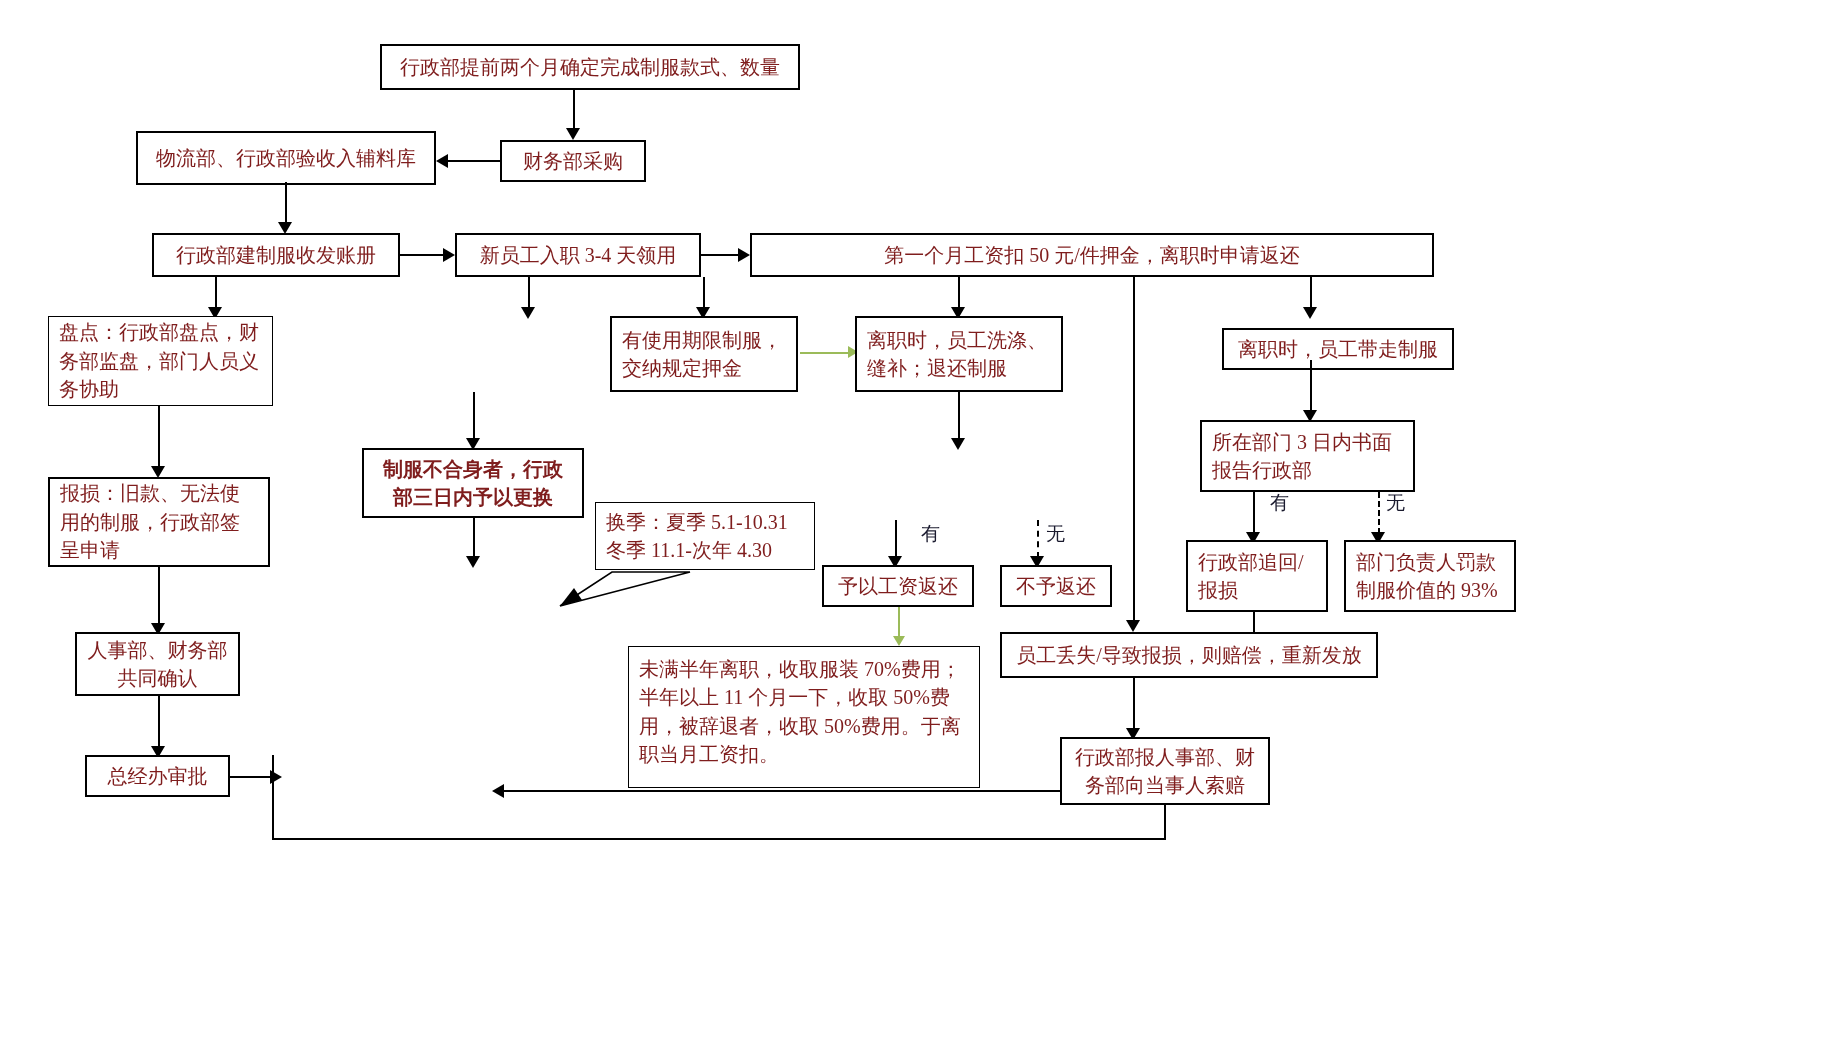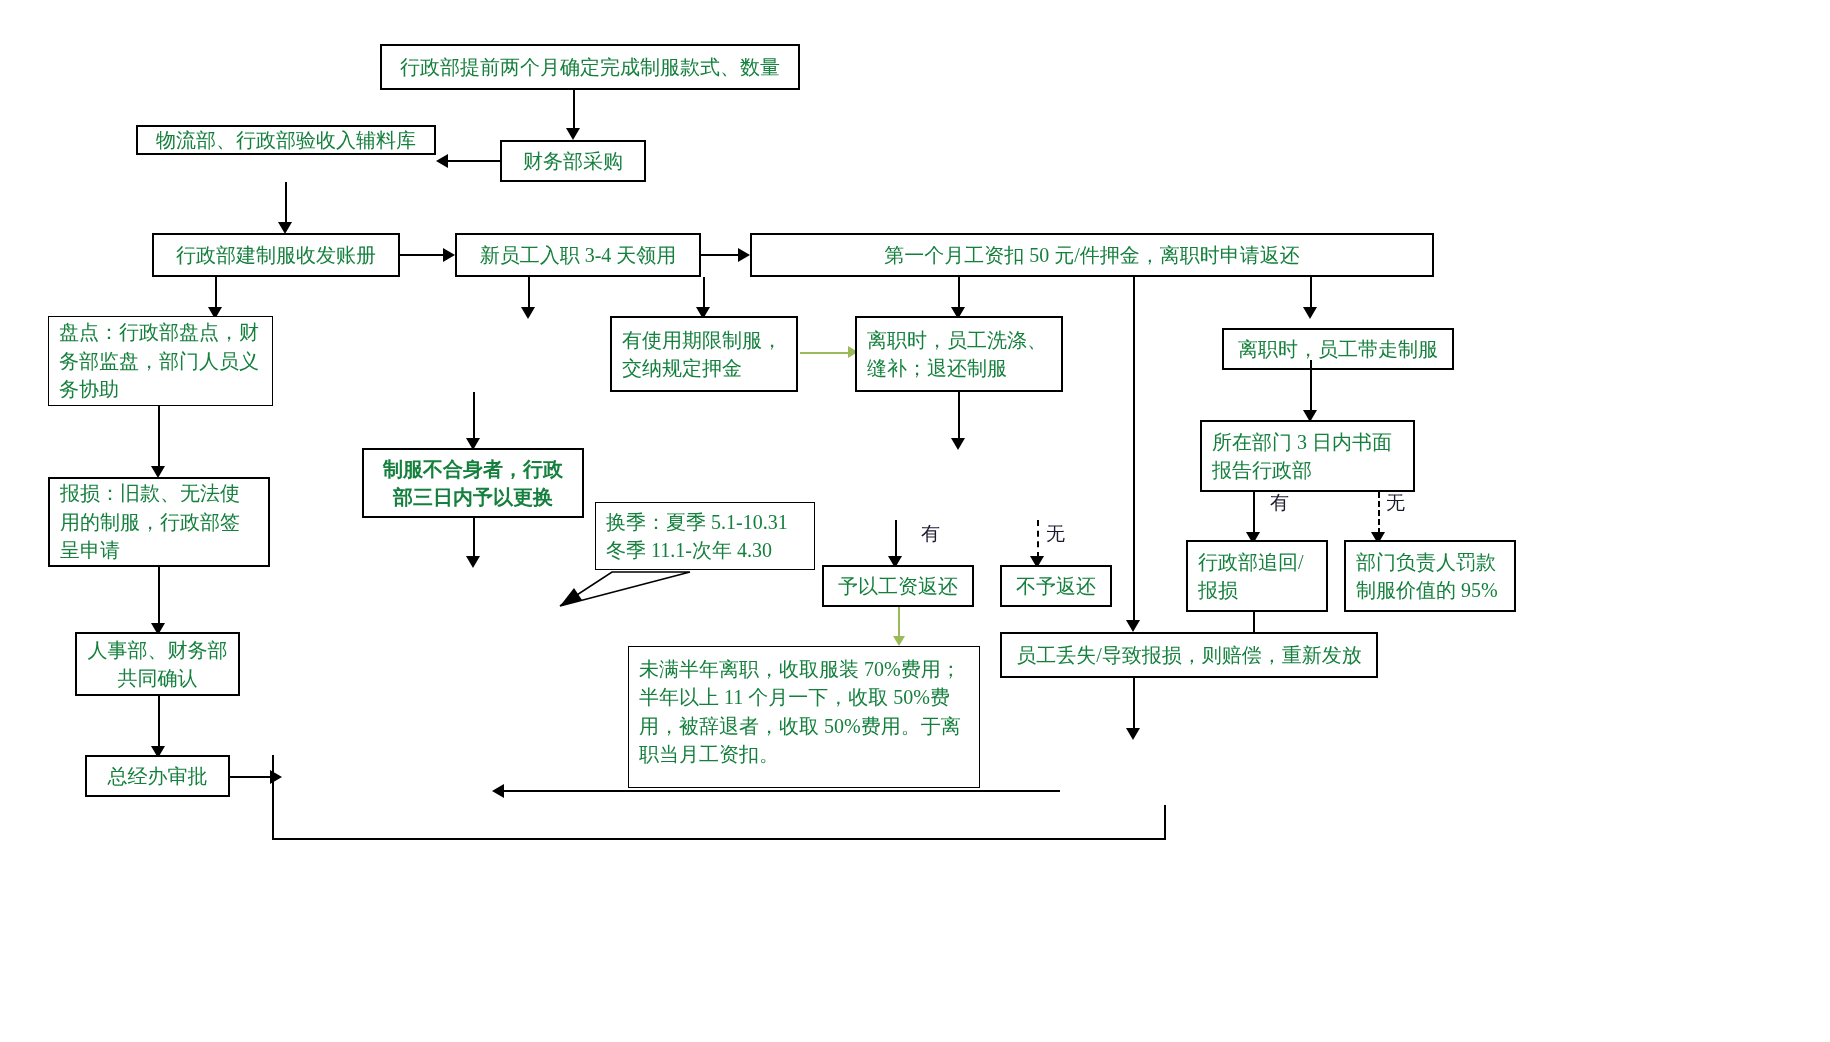--- a/index.html
+++ b/index.html
@@ -10,7 +10,7 @@
     box-sizing:border-box;
     border:1.5px solid #000;
     background:#ffffff;
-    color:#15803d;
+    color:#7f1d1d;
     font-size:20px;
     line-height:1.42;
     display:flex;

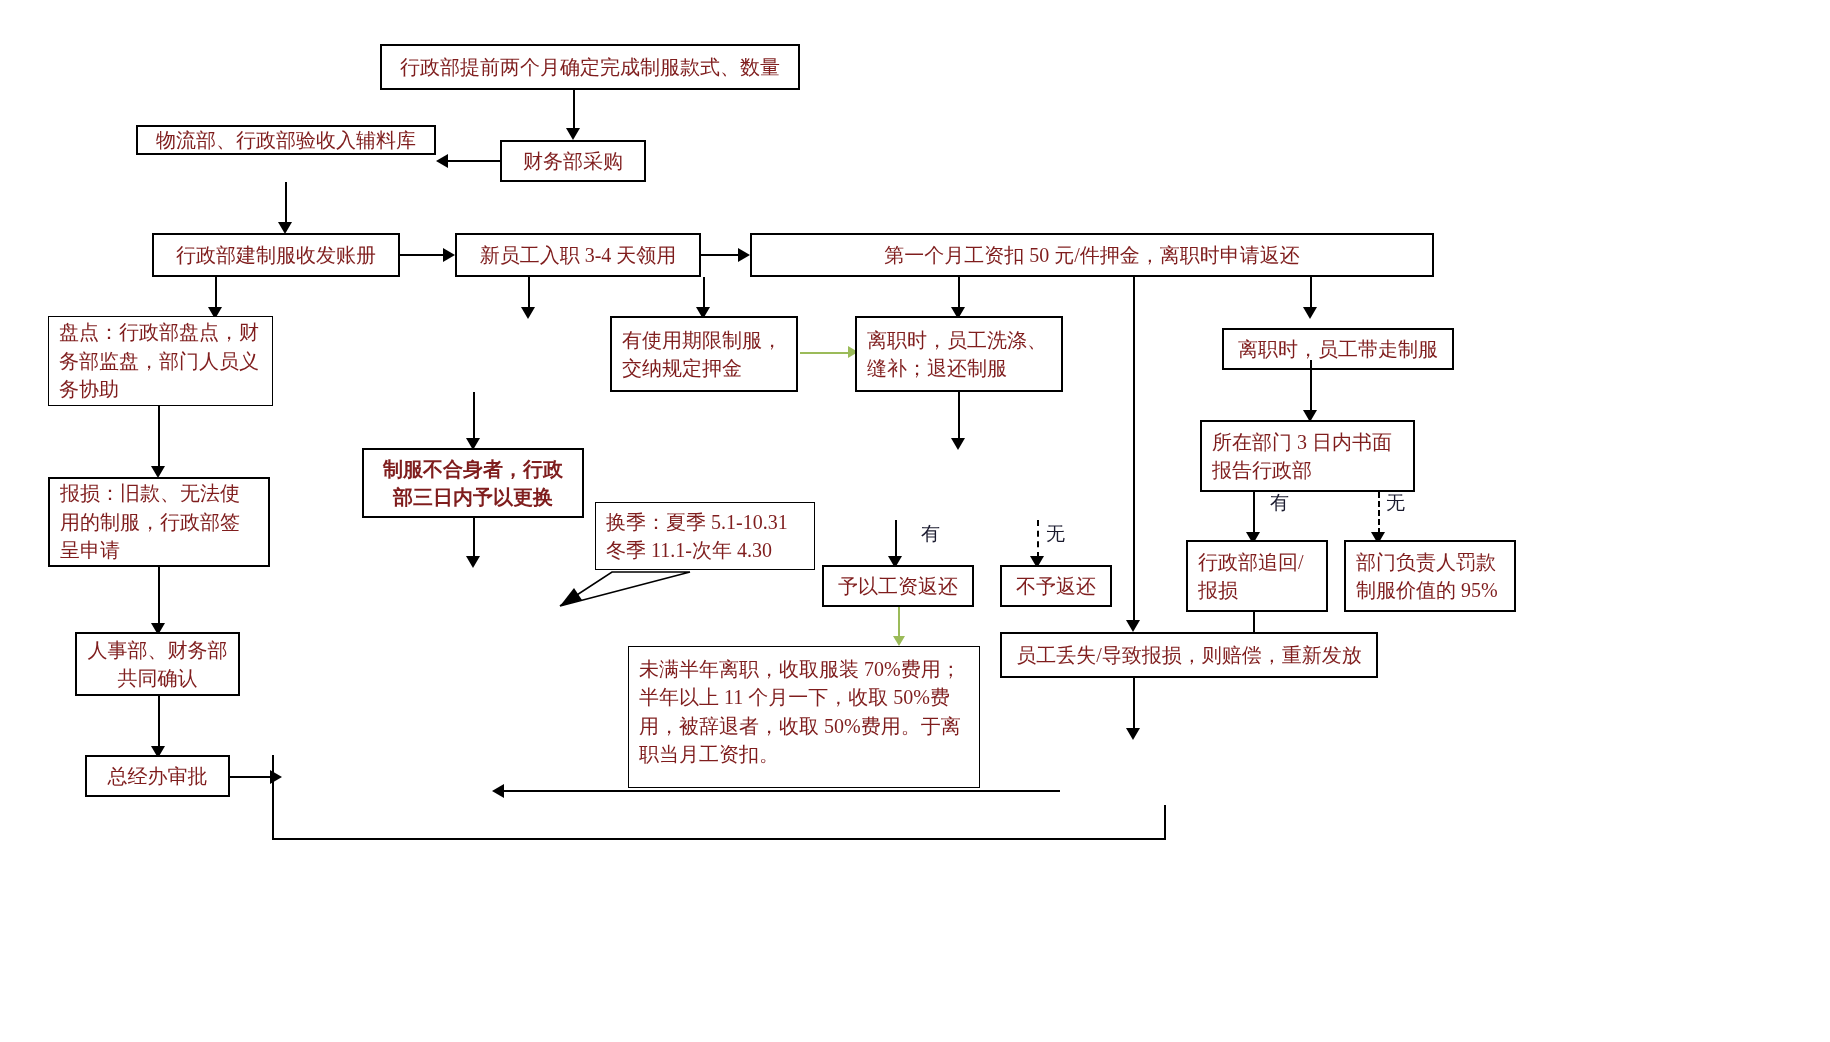--- a/index.html
+++ b/index.html
@@ -56,7 +56,7 @@
 
   <div class="box center heavy" style="left:500px;top:140px;width:146px;height:42px;">财务部采购</div>
 
-  <div class="box center heavy" style="left:136px;top:125px;width:300px;height:30px;">物流部、行政部验收入辅料库</div>
+  <div class="box center heavy" style="left:136px;top:131px;width:300px;height:54px;">物流部、行政部验收入辅料库</div>
 
   <div class="line h" style="left:448px;top:160px;width:52px;"></div>
   <div class="arrow left" style="left:436px;top:154px;"></div>

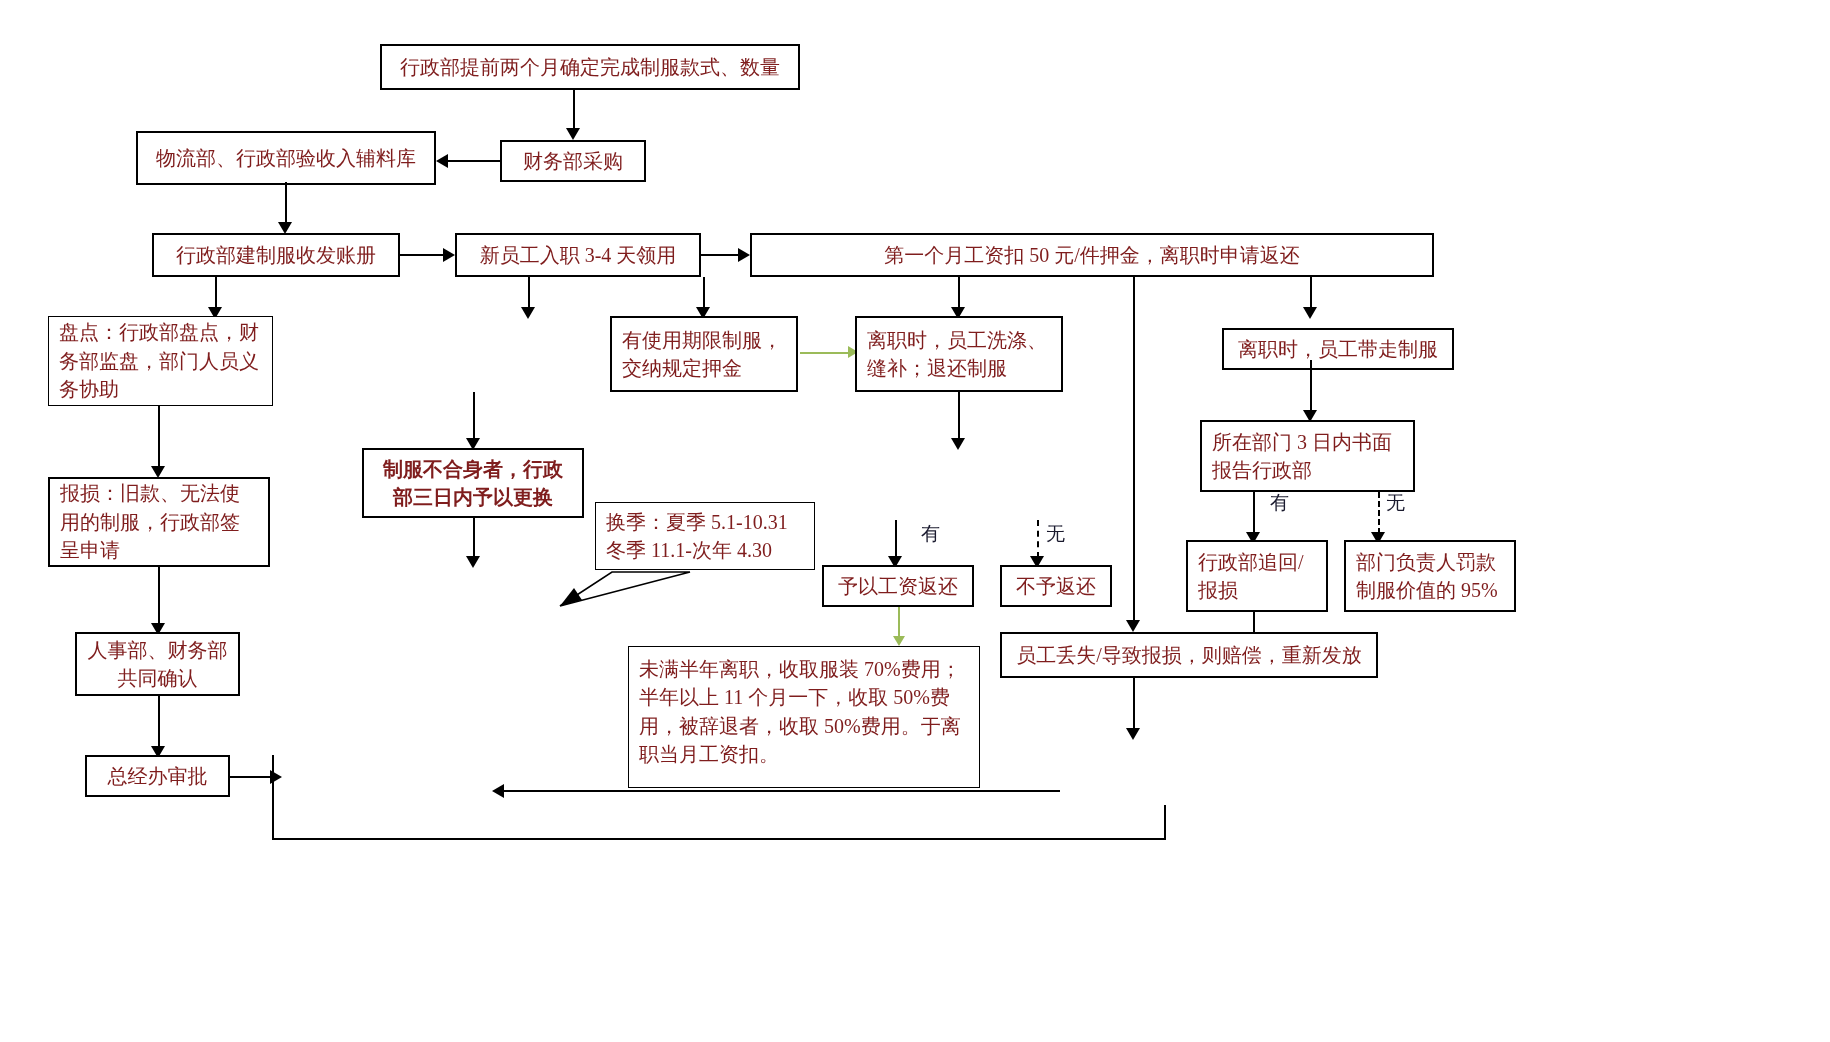--- a/index.html
+++ b/index.html
@@ -190,7 +190,7 @@
 报损</div>
 
   <div class="box left heavy" style="left:1344px;top:540px;width:172px;height:72px;">部门负责人罚款
-制服价值的 95%</div>
+制服价值的 93%</div>
 
   <div class="line v" style="left:1133px;top:277px;height:345px;"></div>
   <div class="arrow down" style="left:1126px;top:620px;"></div>

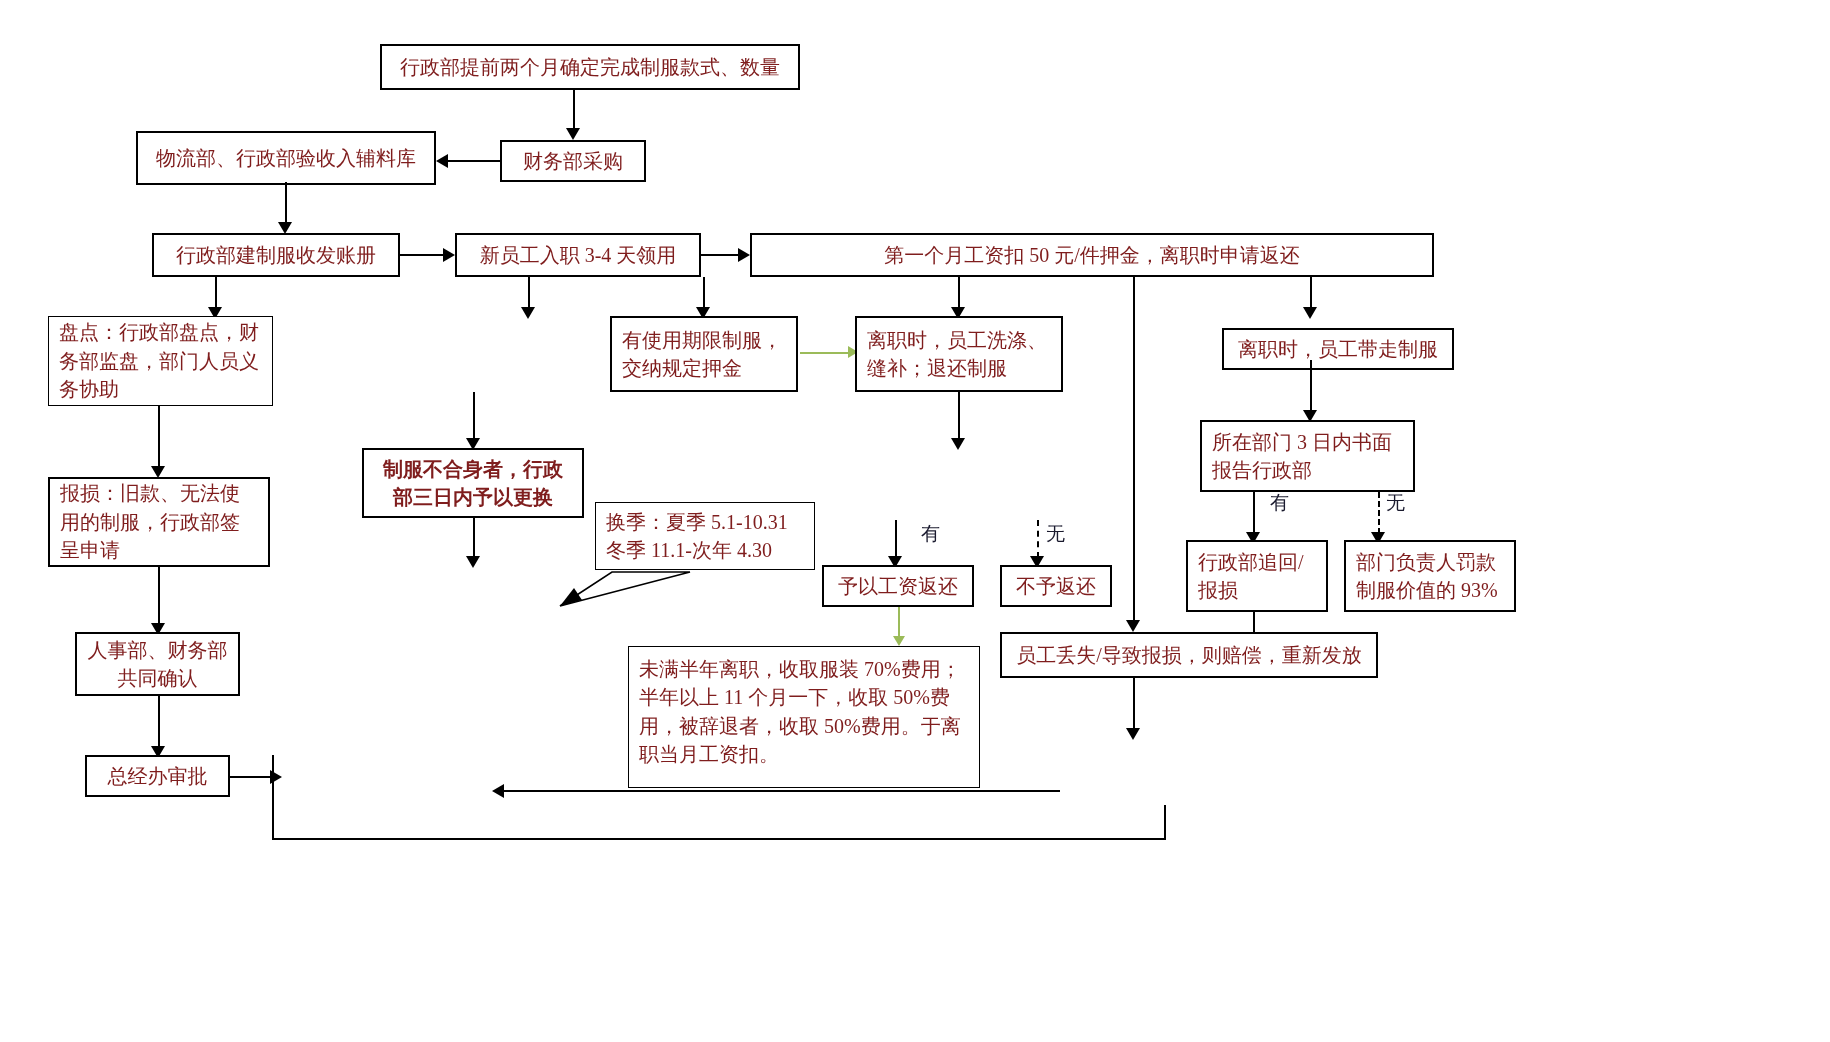--- a/index.html
+++ b/index.html
@@ -202,6 +202,8 @@
   <div class="line v" style="left:1133px;top:678px;height:52px;"></div>
   <div class="arrow down" style="left:1126px;top:728px;"></div>
 
+  <div class="box center heavy" style="left:1060px;top:737px;width:210px;height:68px;">行政部报人事部、财
+务部向当事人索赔</div>
 
   <div class="line h" style="left:504px;top:790px;width:556px;"></div>
   <div class="arrow left" style="left:492px;top:784px;"></div>

